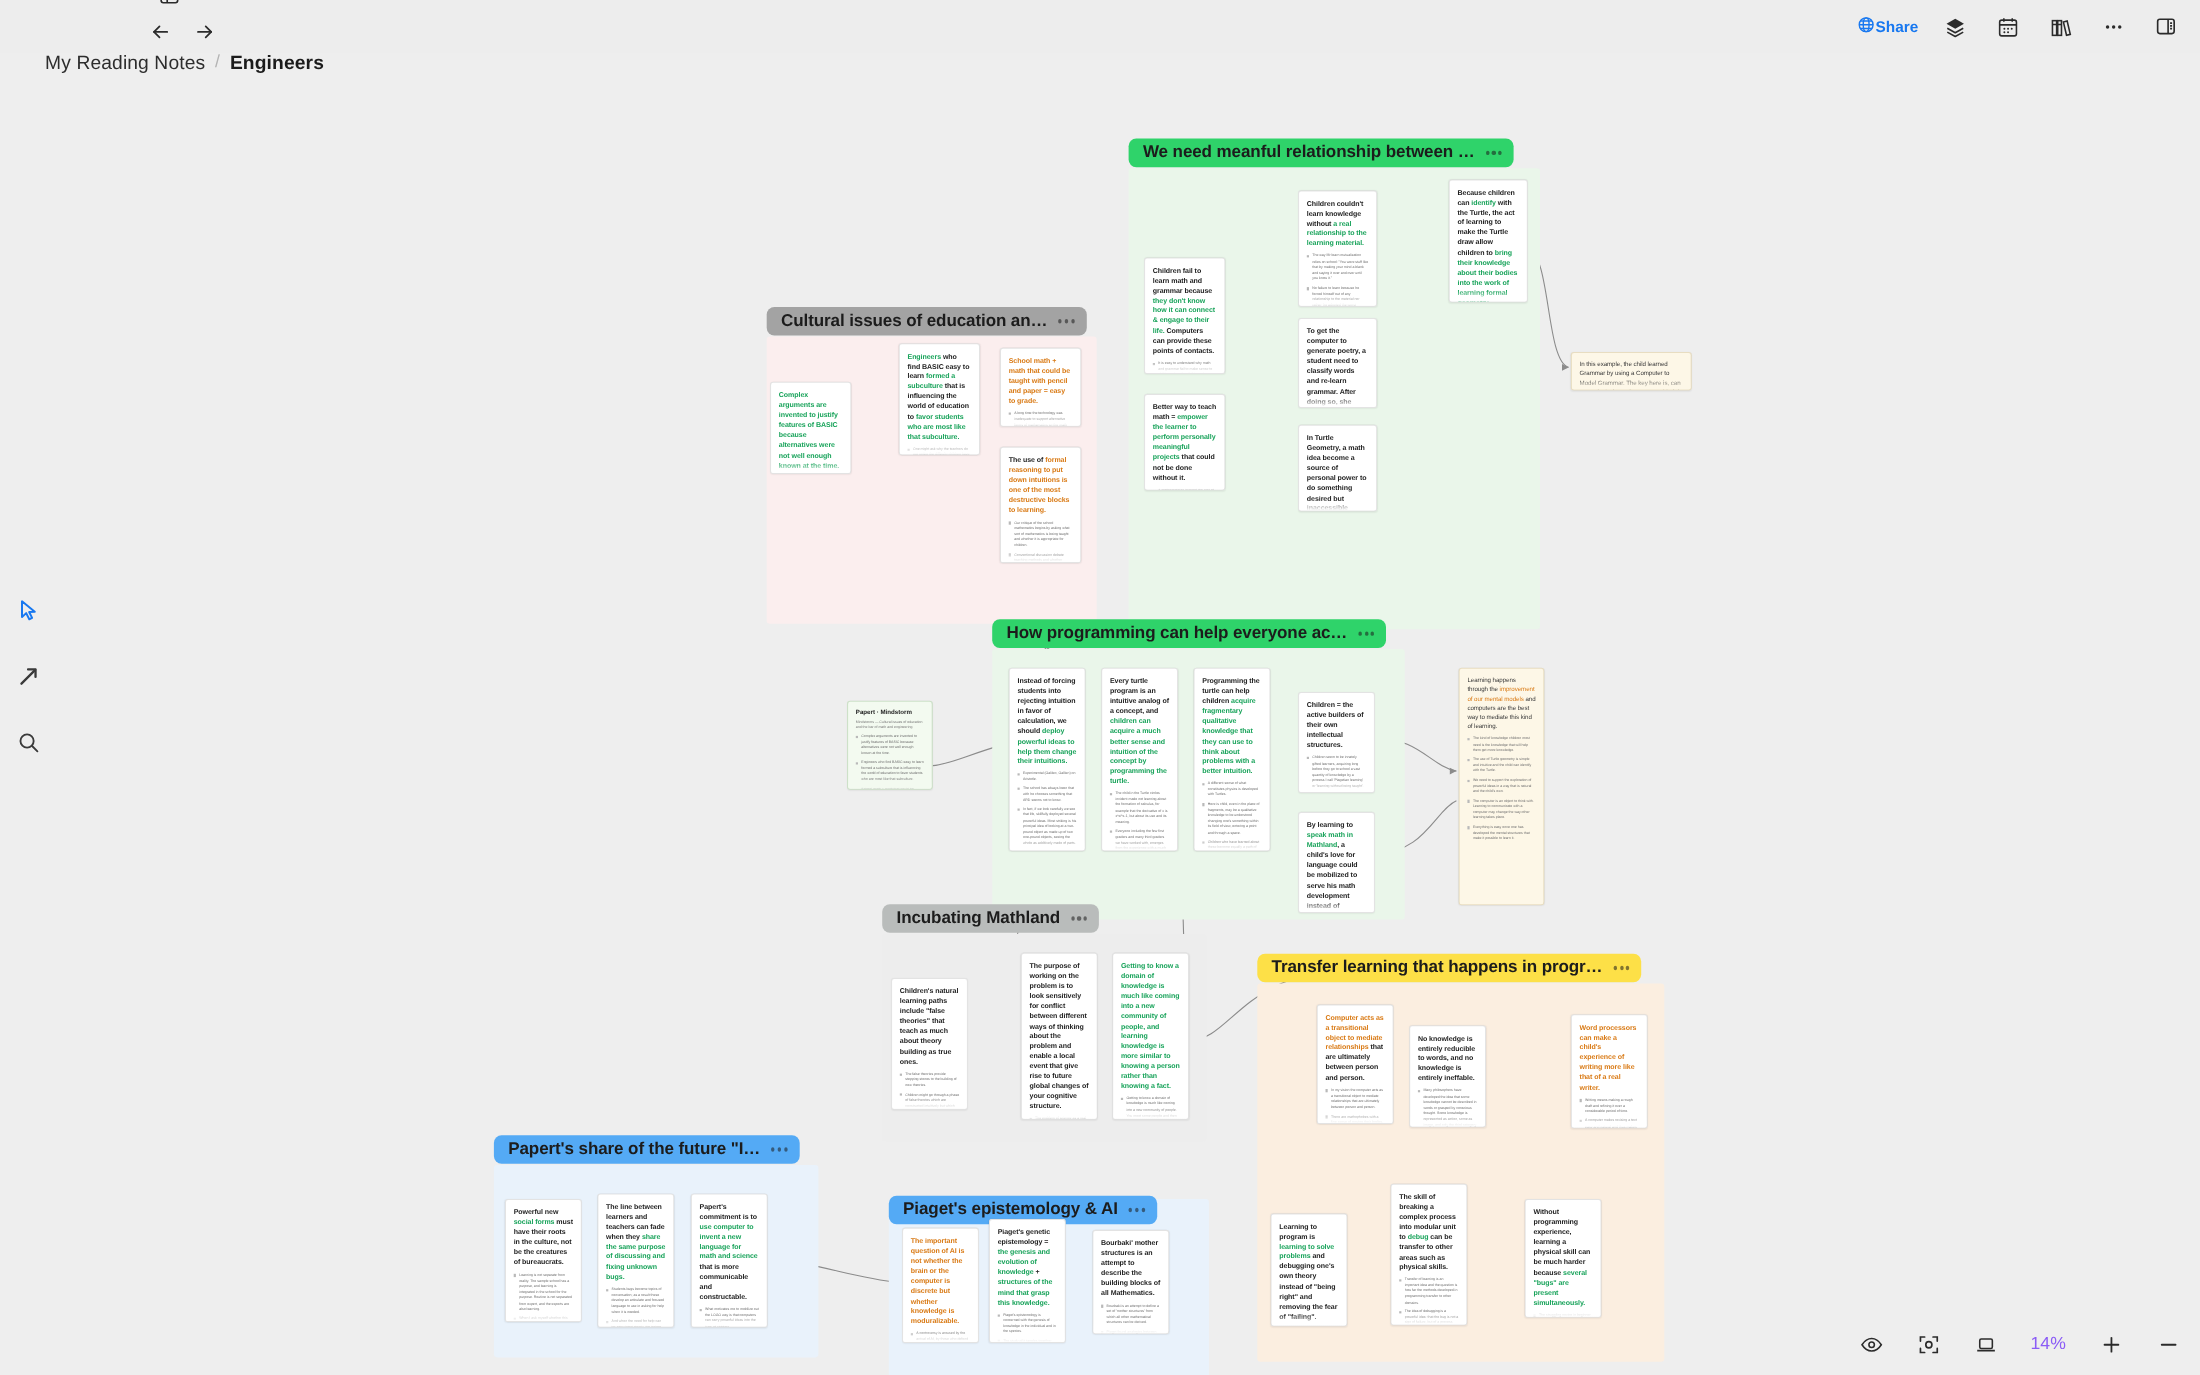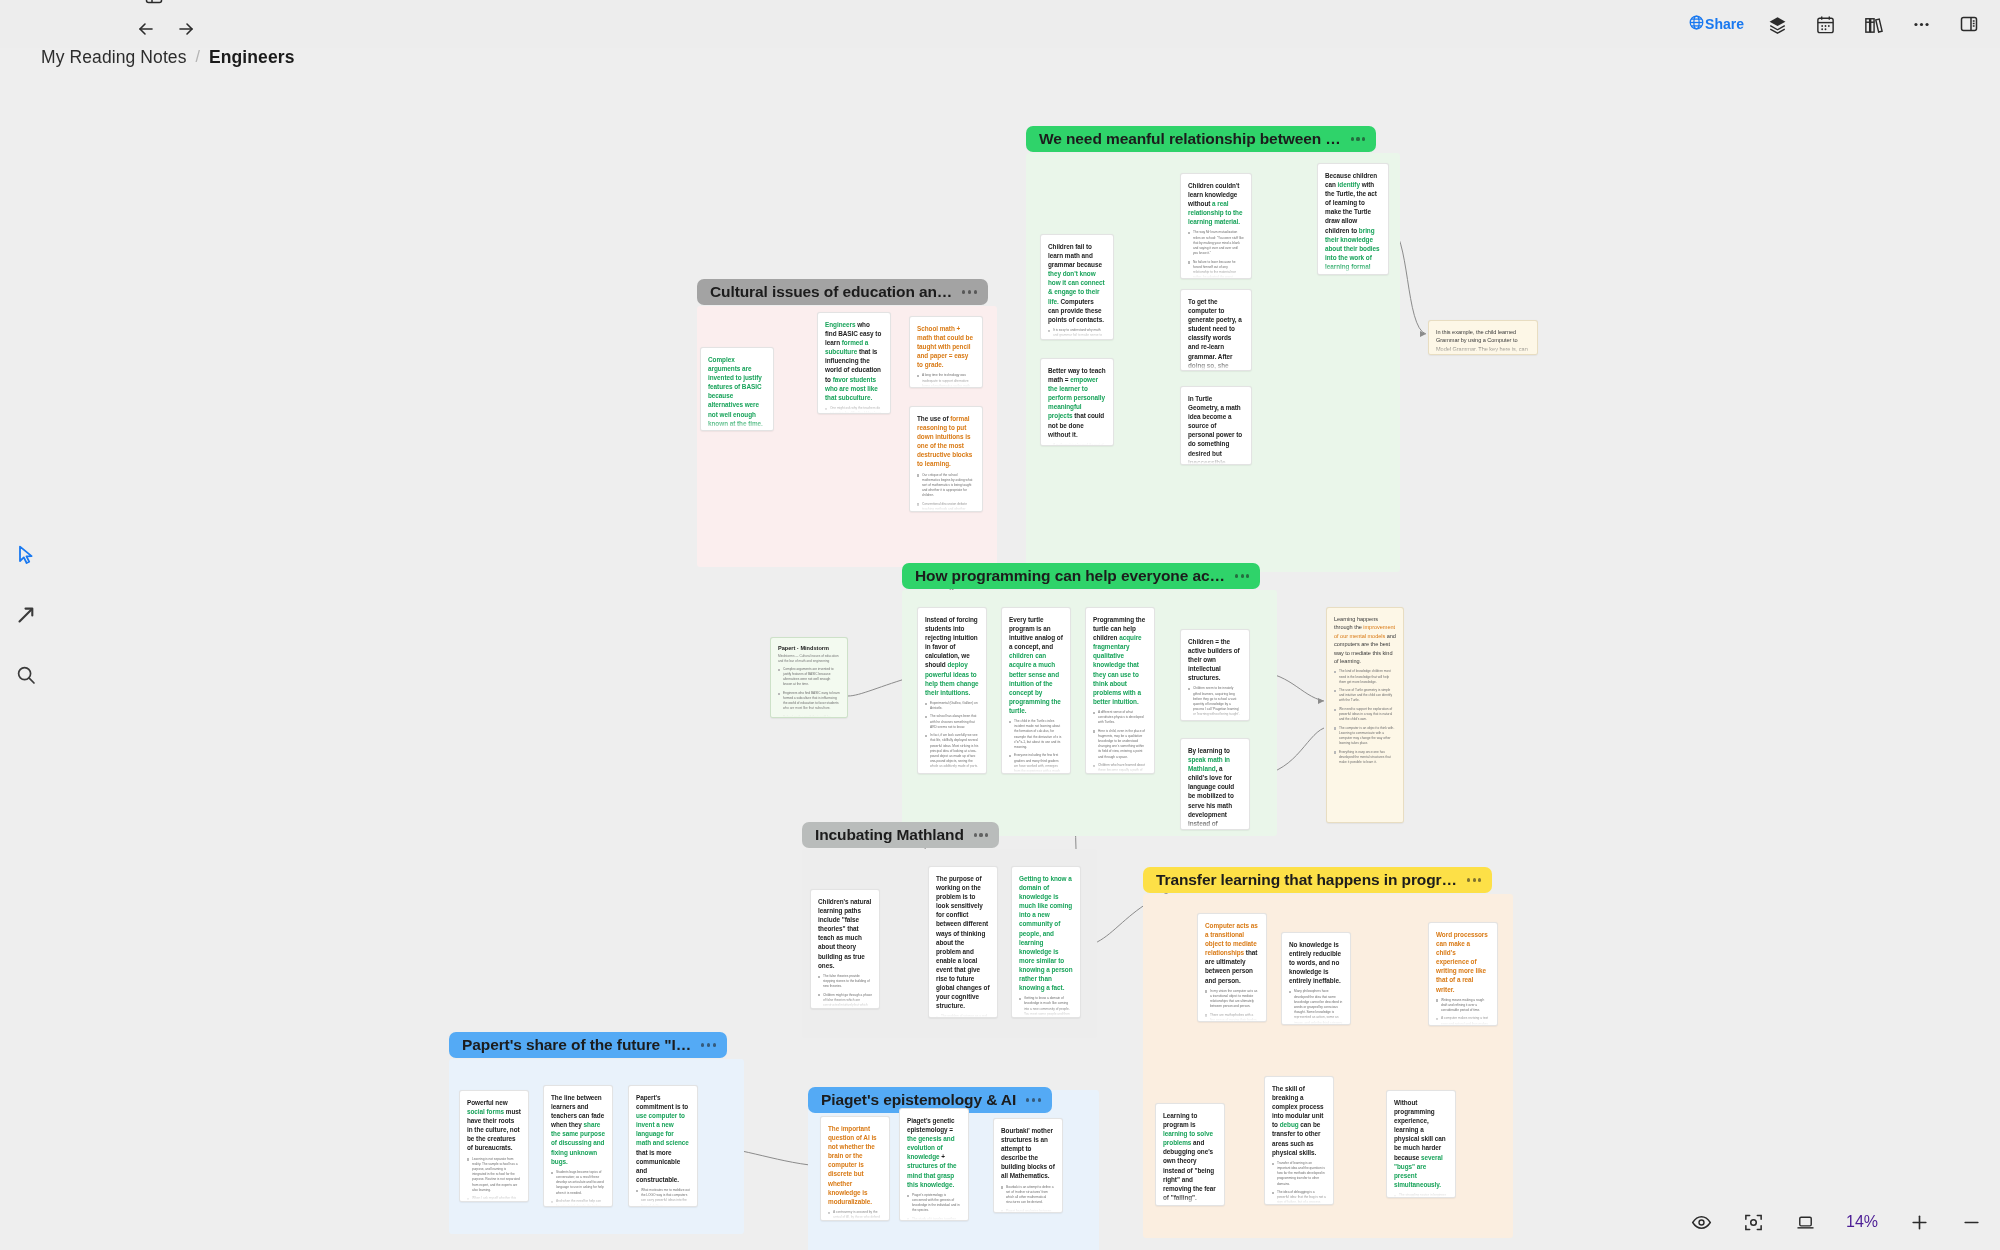--- a/index.html
+++ b/index.html
@@ -56,7 +56,7 @@
     position: absolute; right: 14px; bottom: 10px; height: 36px;
     display: flex; align-items: center; gap: 22px; z-index: 60;
   }
-  #zoom-level { font-size: 16px; color: #4c1d95; min-width: 40px; text-align: center; cursor: pointer; }
+  #zoom-level { font-size: 16px; color: #8b5cf6; min-width: 40px; text-align: center; cursor: pointer; }
 
   
   #canvas { position: absolute; left: 0; top: 56px; width: 1612px; height: 1202px; overflow: hidden; }

